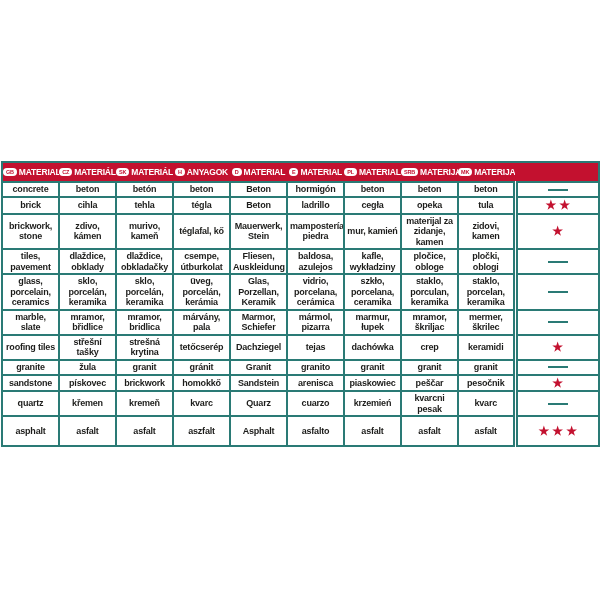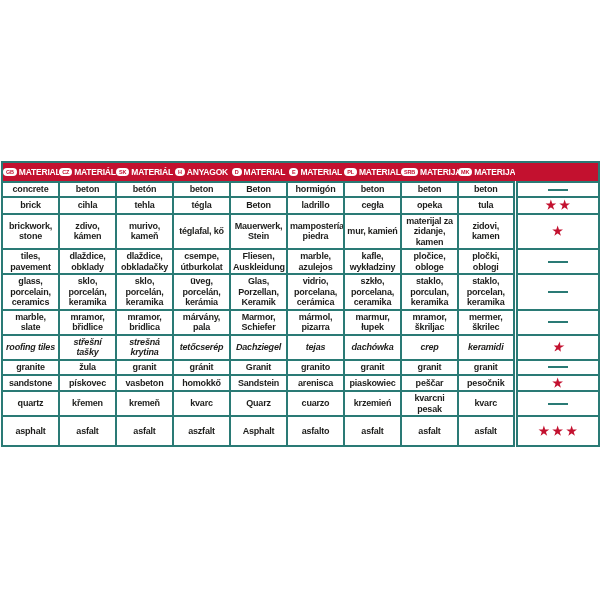--- a/index.html
+++ b/index.html
@@ -153,7 +153,7 @@
             <td>dlaždice, obkladačky</td>
             <td>csempe, útburkolat</td>
             <td>Fliesen, Auskleidung</td>
-            <td>marble, azulejos</td>
+            <td>baldosa, azulejos</td>
             <td>kafle, wykładziny</td>
             <td>pločice, obloge</td>
             <td>pločki, oblogi</td>

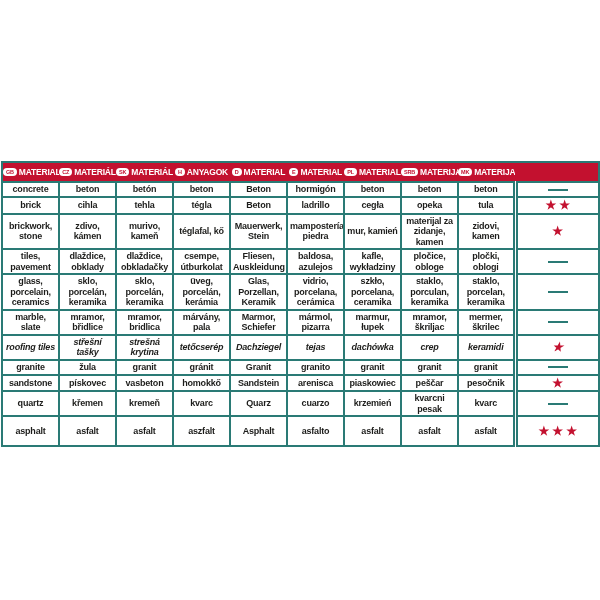--- a/index.html
+++ b/index.html
@@ -183,7 +183,7 @@
             <td>mermer, škrilec</td>
             <td class="legend"><span class="dash-line"></span></td>
           </tr>
-          <tr style="height: 15px; font-style: italic;">
+          <tr style="height: 15px;">
             <td>roofing tiles</td>
             <td>střešní tašky</td>
             <td>strešná krytina</td>

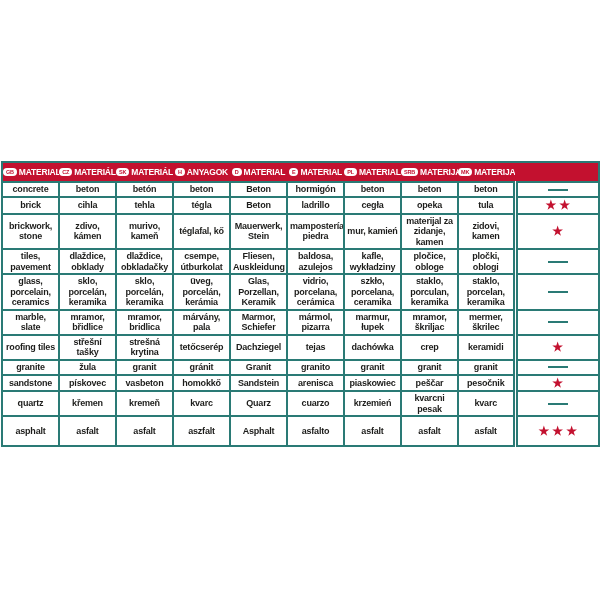--- a/index.html
+++ b/index.html
@@ -210,7 +210,7 @@
           <tr style="height: 15px; border-radius: 7px;">
             <td>sandstone</td>
             <td>pískovec</td>
-            <td>vasbeton</td>
+            <td>brickwork</td>
             <td>homokkő</td>
             <td>Sandstein</td>
             <td>arenisca</td>

